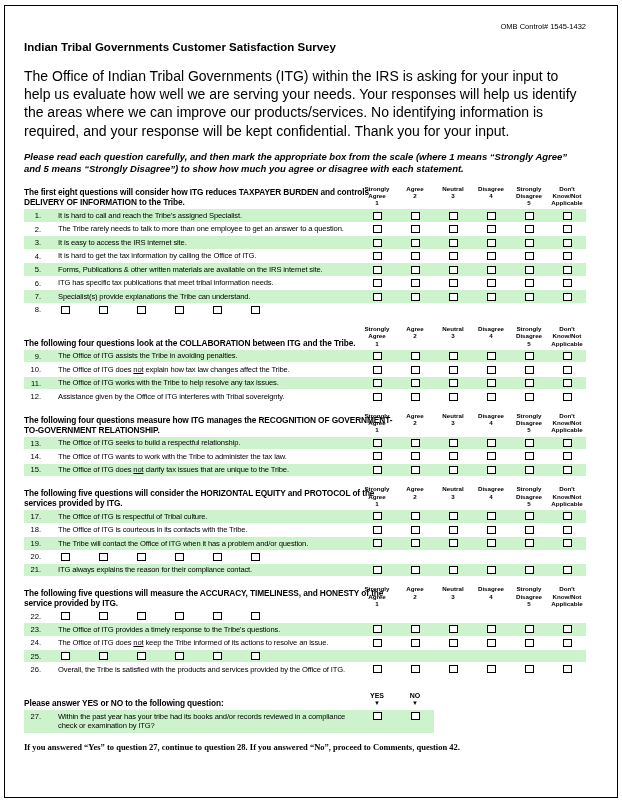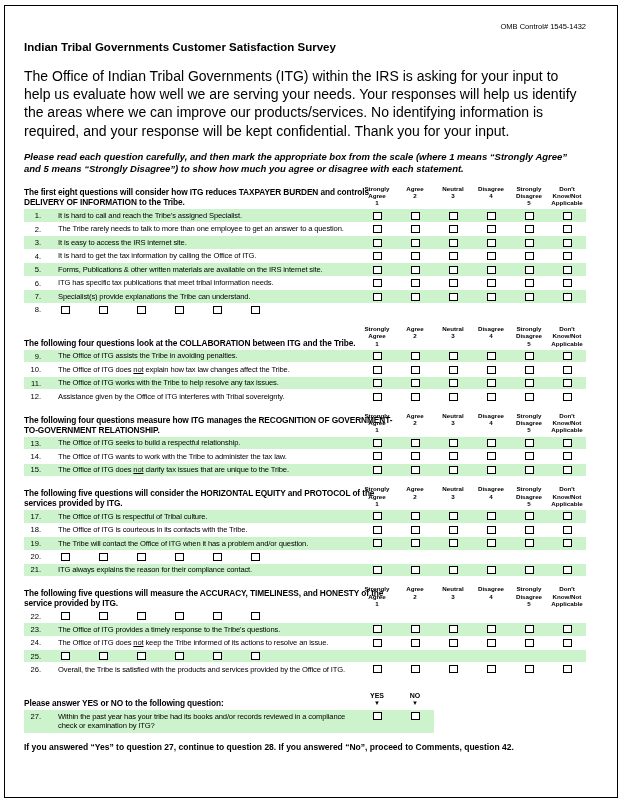--- a/index.html
+++ b/index.html
@@ -50,7 +50,7 @@
   .checkbox { width: 9px; height: 8px; border: 1px solid #000; background: #fff; cursor: pointer; }
   .spacer { flex: 0 0 152px; }
 
-  .footer-note { font-size: 8.5px; font-weight: bold; margin-top: 9px; line-height: 1.25; }
+  .footer-note { font-size: 8.5px; font-weight: bold; margin-top: 9px; line-height: 1.25; font-family: Liberation Serif, serif; }
 </style>
 </head>
 <body>

